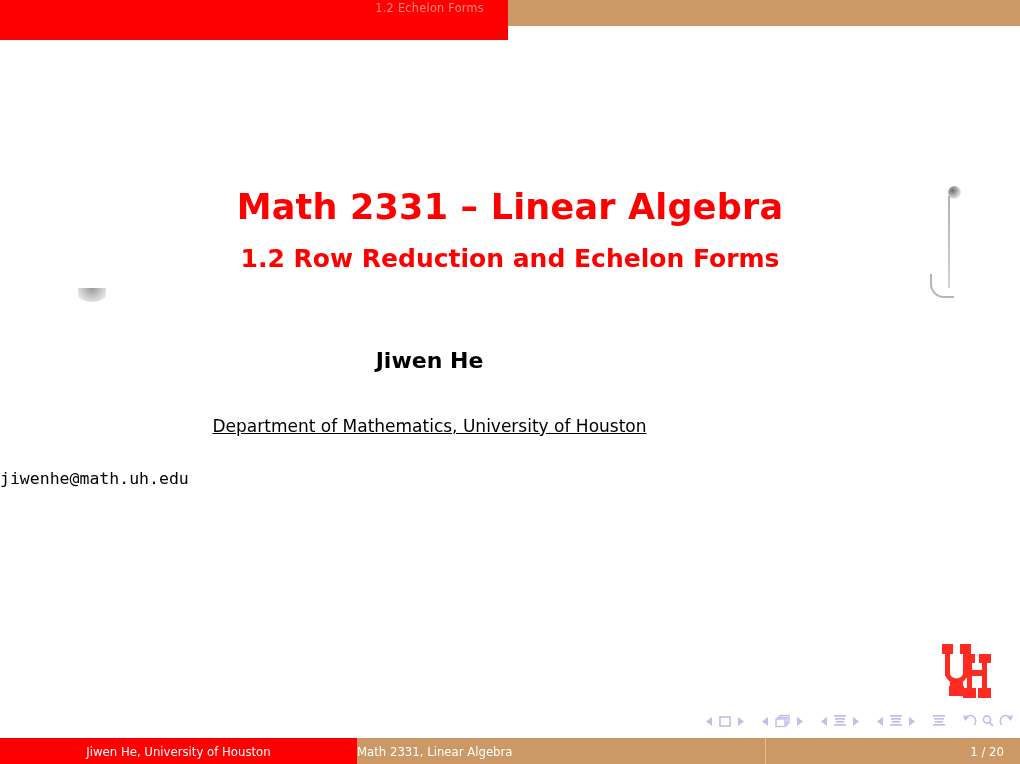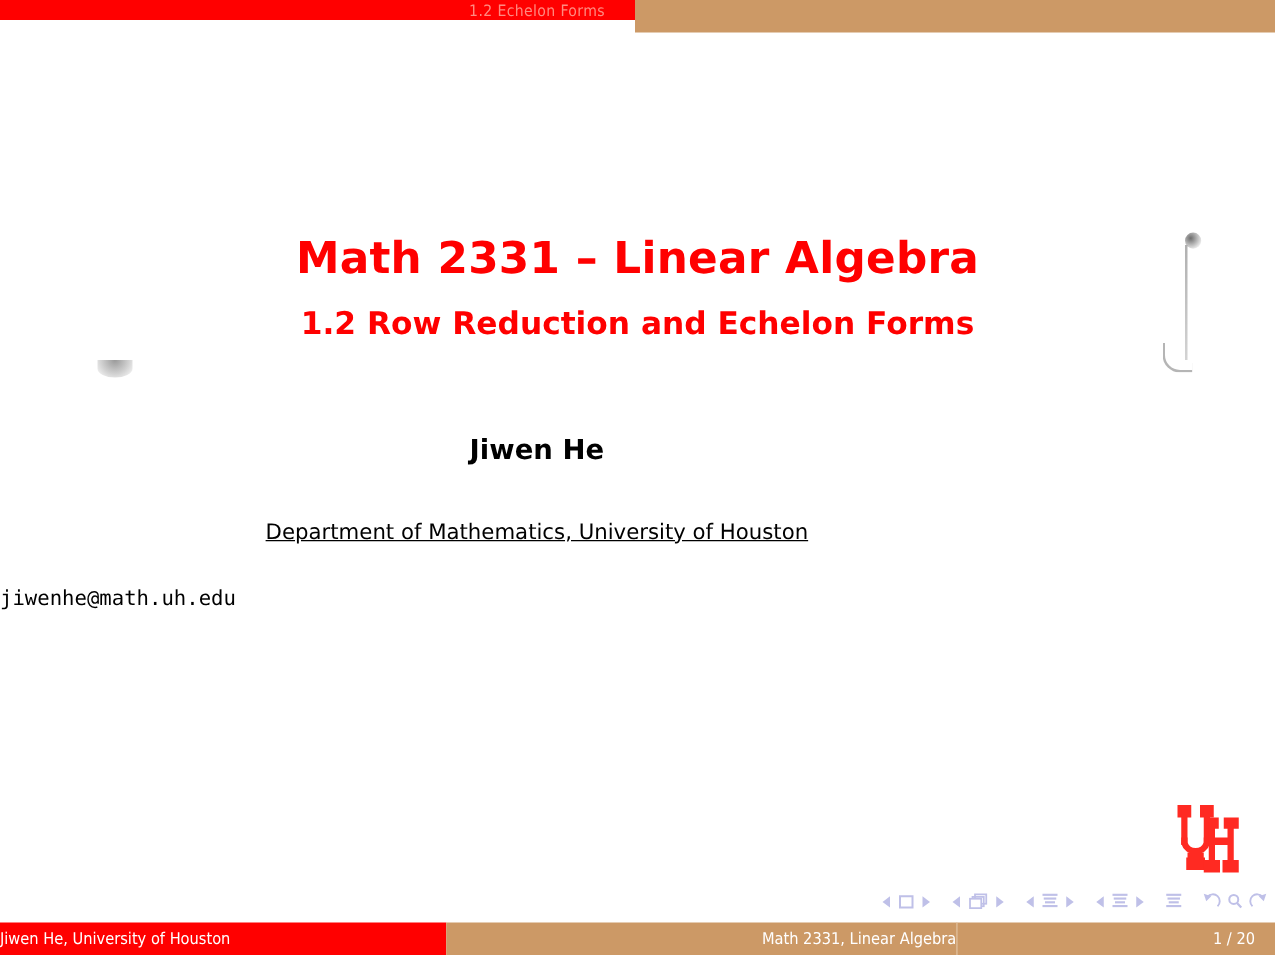--- a/index.html
+++ b/index.html
@@ -25,10 +25,10 @@
   }
   #headline-red {
     width: 508px;
-    height: 16px;
+    height: 40px;
     background: #FF0000;
     display: flex;
-    align-items: center;
+    align-items: flex-start;
     justify-content: flex-end;
     box-sizing: border-box;
     padding-right: 24px;

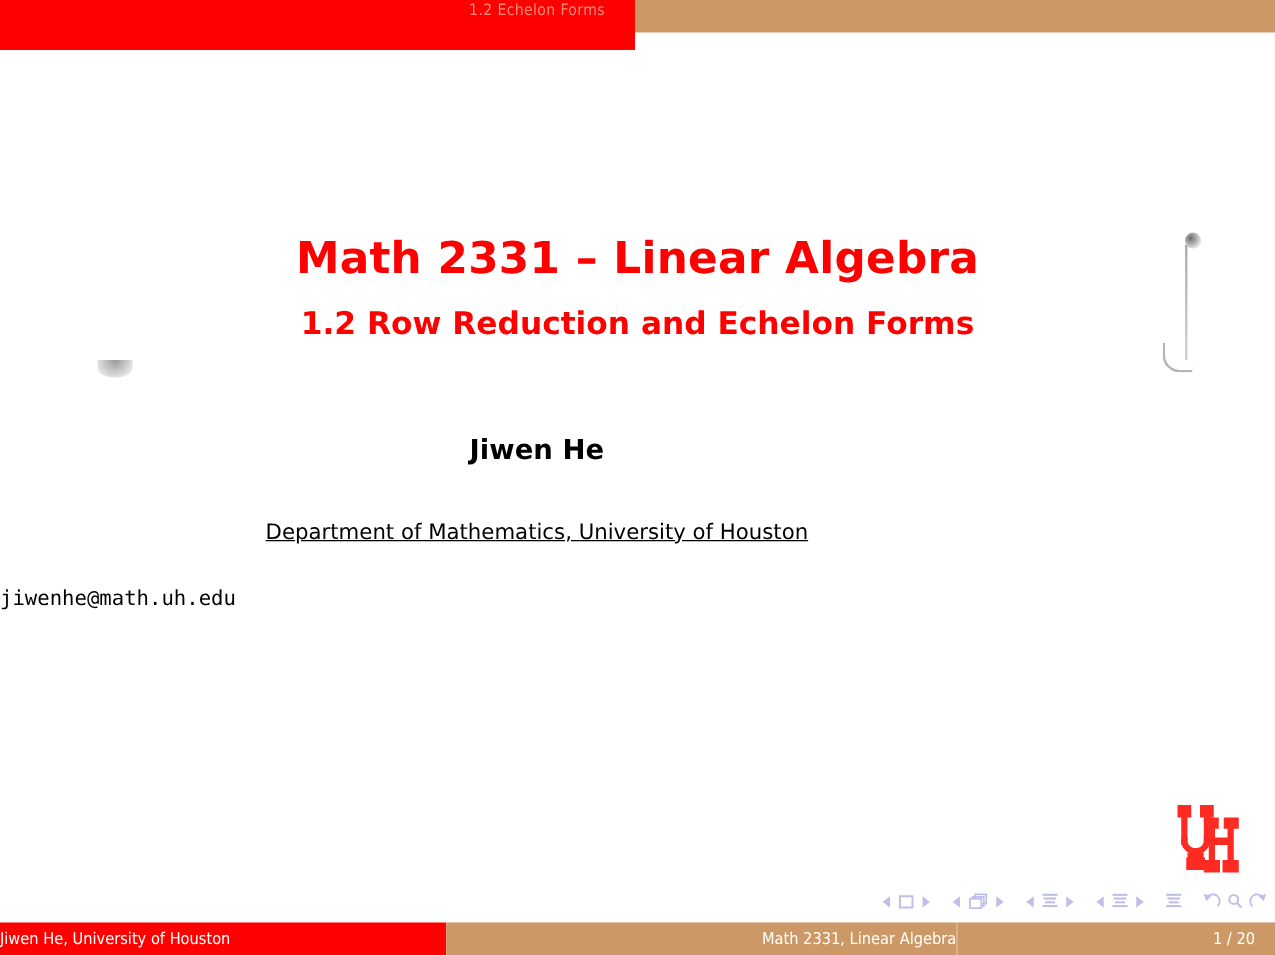--- a/index.html
+++ b/index.html
@@ -189,6 +189,7 @@
     font-size: 13px;
     display: flex;
     align-items: center;
+    justify-content: center;
     box-sizing: border-box;
   }
   #footer-course {

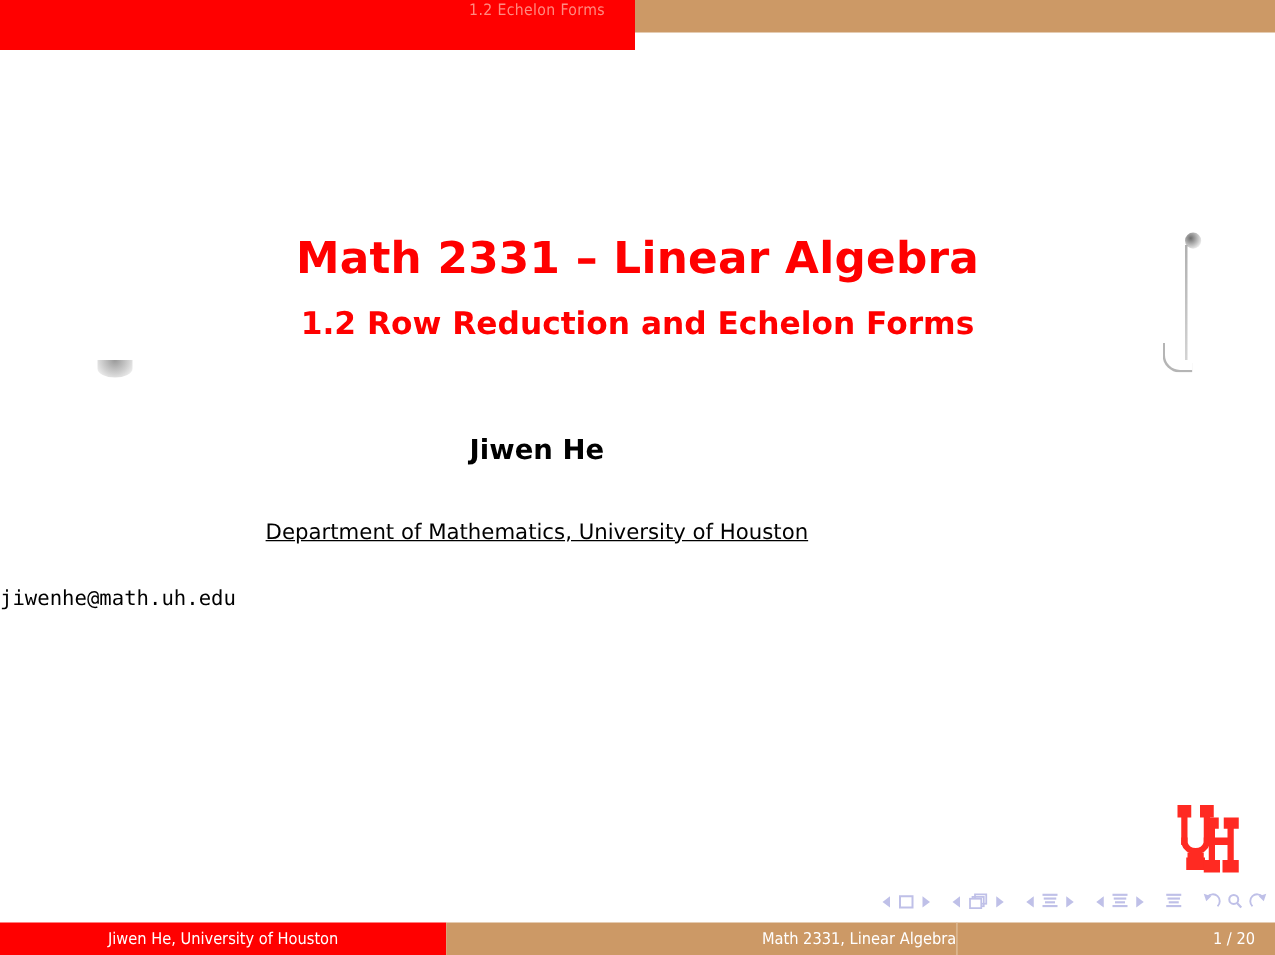--- a/index.html
+++ b/index.html
@@ -199,7 +199,7 @@
     font-size: 13px;
     display: flex;
     align-items: center;
-    justify-content: flex-end;
+    justify-content: flex-start;
     box-sizing: border-box;
     border-right: 1.5px solid #E0BE9A;
   }

